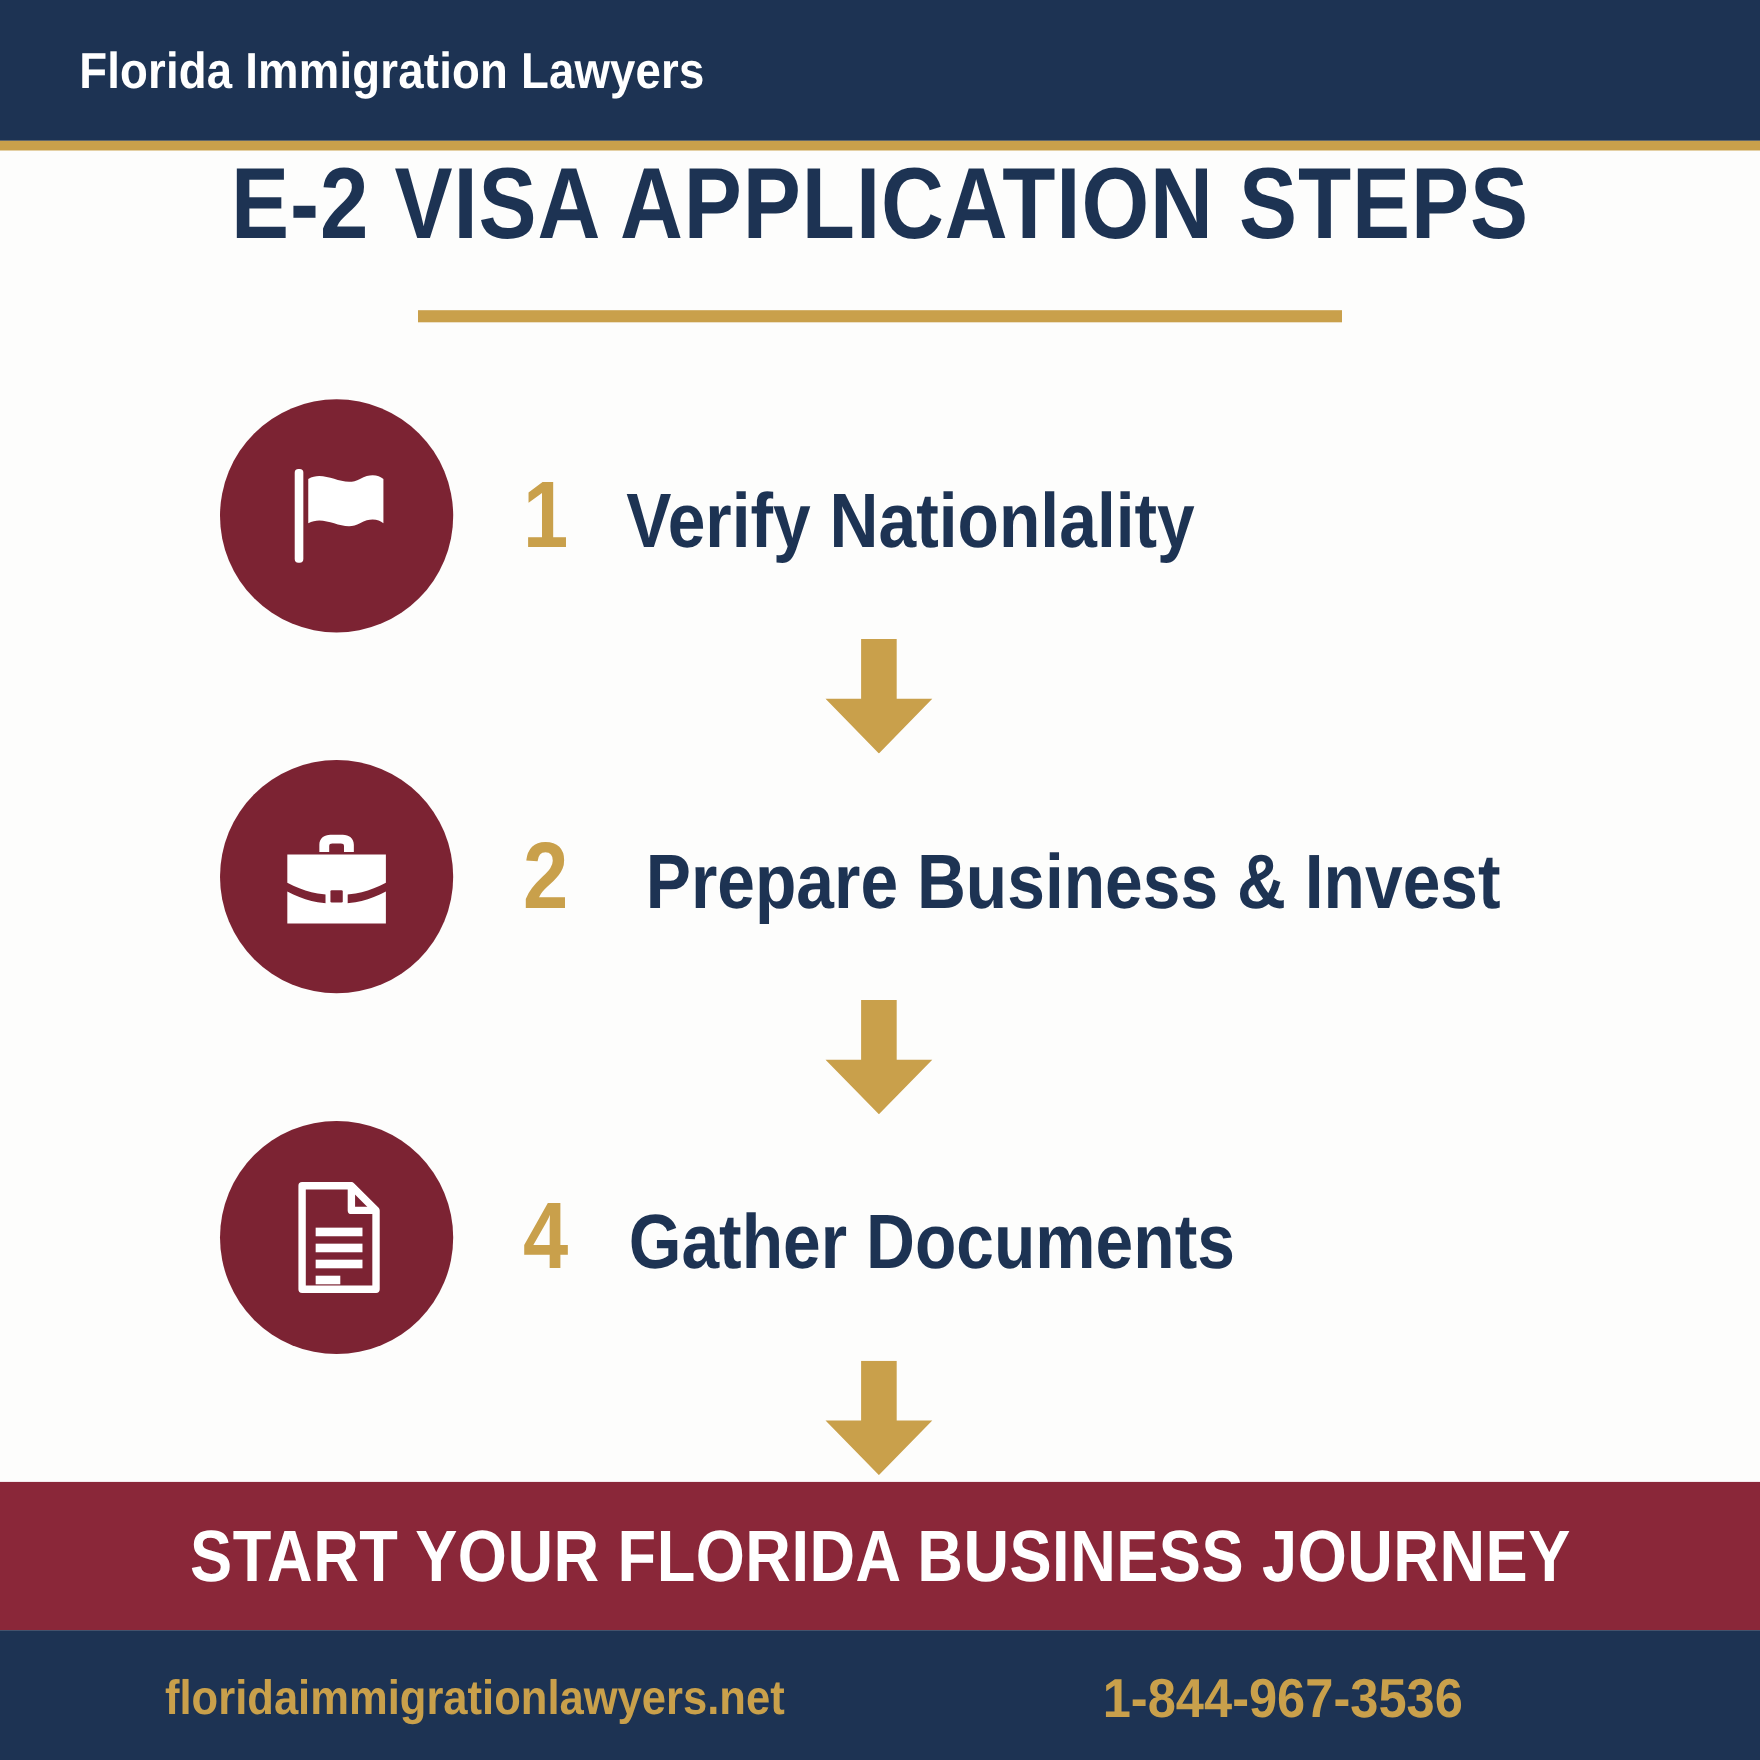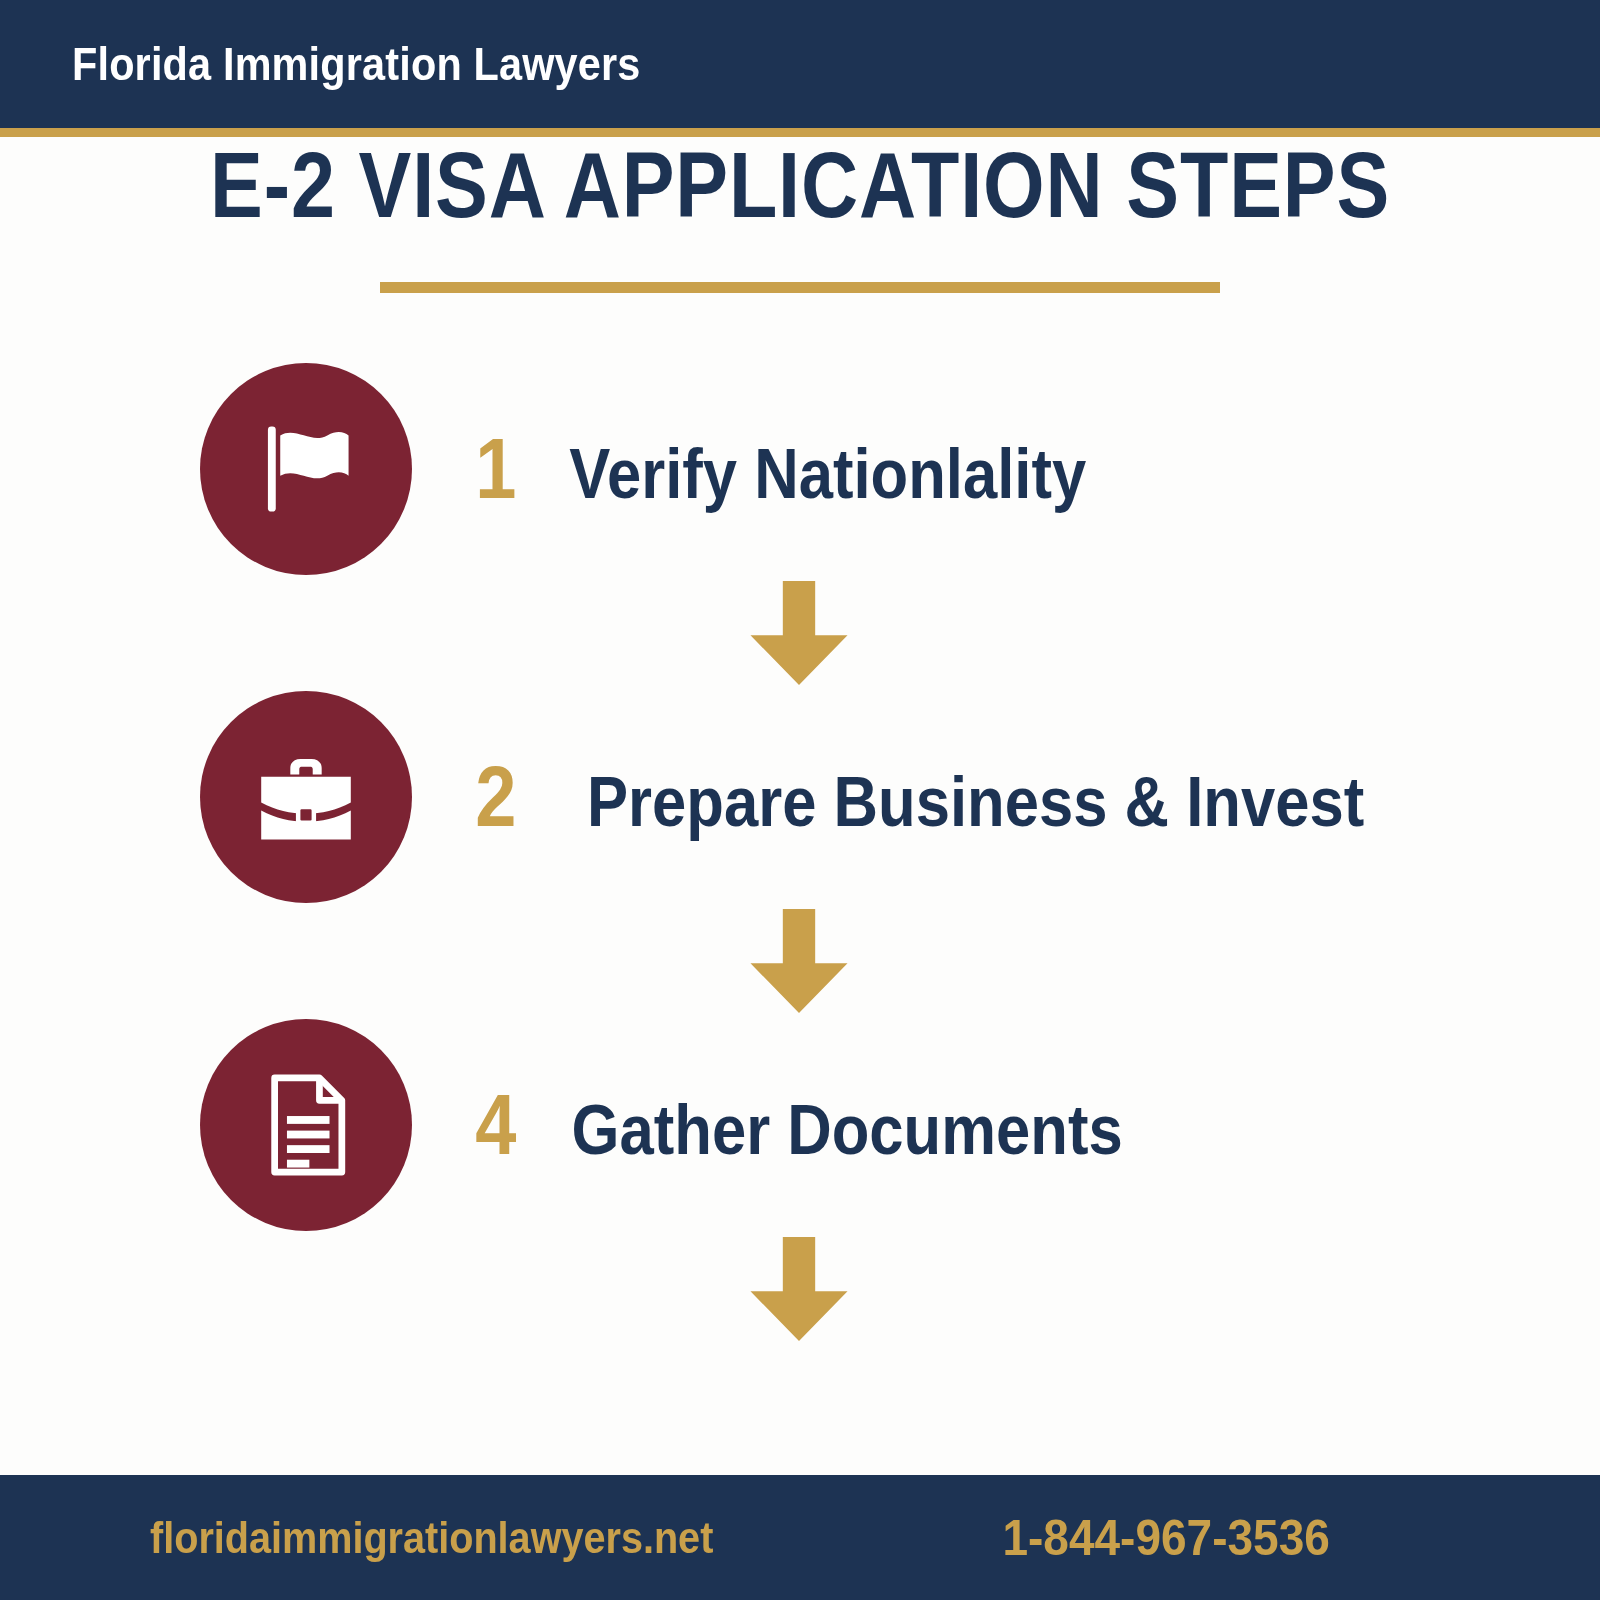--- a/index.html
+++ b/index.html
@@ -273,6 +273,9 @@
     </div>
   </div>
 
+  <div class="cta-band">
+    <div class="cta-text">START YOUR FLORIDA BUSINESS JOURNEY</div>
+  </div>
 
   <div class="footer-band">
     <div class="footer-site">floridaimmigrationlawyers.net</div>

